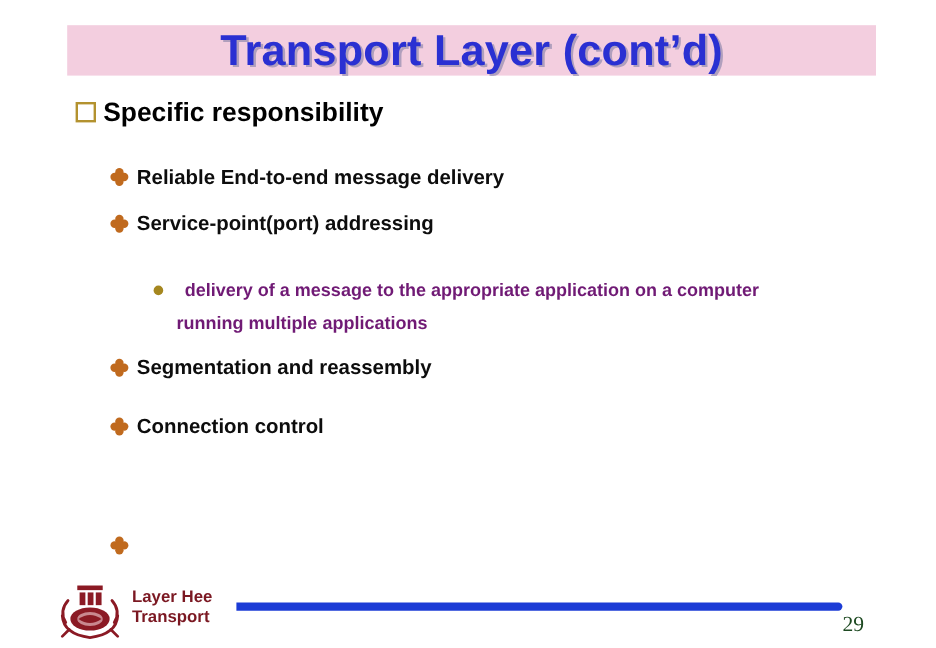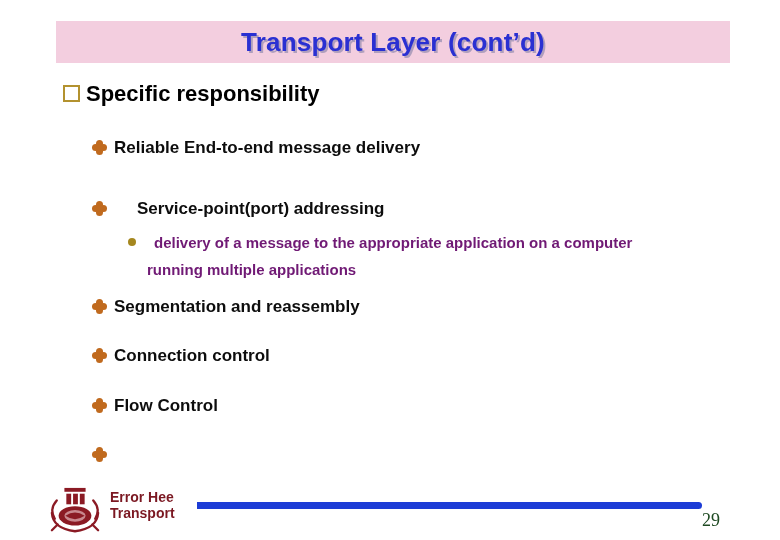--- a/index.html
+++ b/index.html
@@ -23,7 +23,7 @@
     display: flex; align-items: center; justify-content: center;
   }
   .title-text {
-    font-size: 26px;
+    font-size: 36px;
     font-weight: bold;
     color: var(--title-text, #2a30d2);
     text-shadow: 2px 2px 0 rgba(120,120,160,0.55);

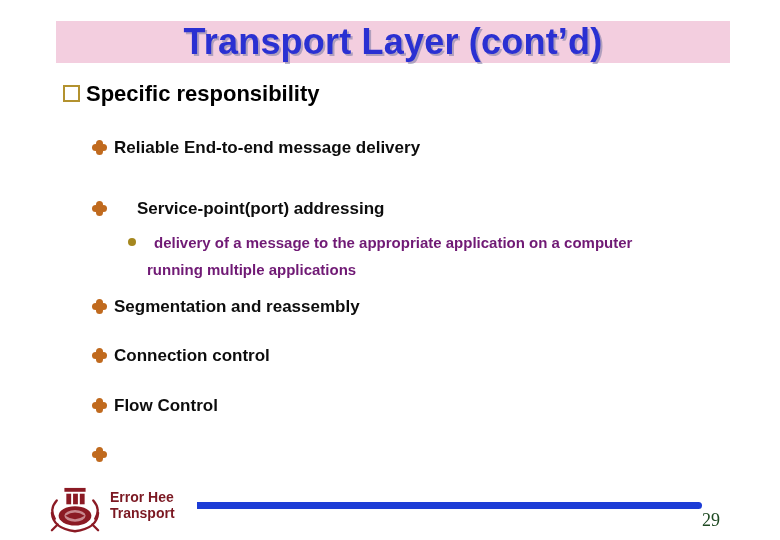--- a/index.html
+++ b/index.html
@@ -77,7 +77,7 @@
     line-height: 25px;
   }
   .row-0 { top: 135px; }
-  .row-1 { top: 196px; gap: 23px; }
+  .row-1 { top: 174px; }
   .row-2 { top: 294px; }
   .row-3 { top: 343px; }
   .row-4 { top: 393px; }

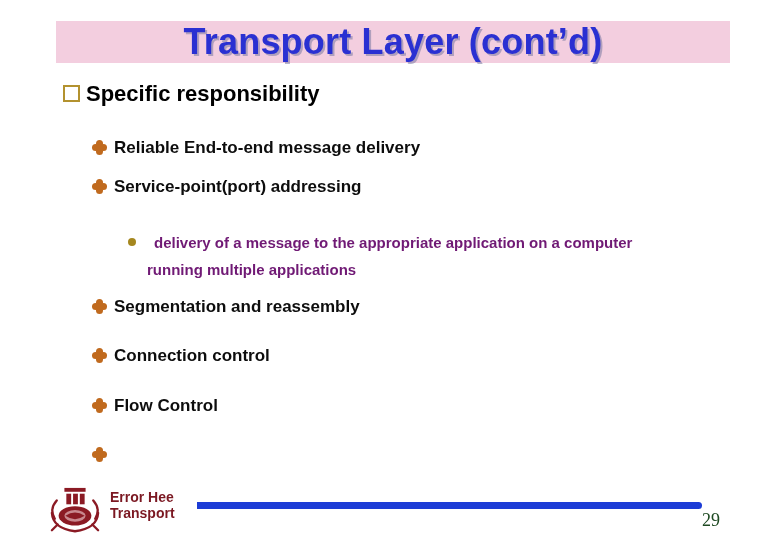--- a/index.html
+++ b/index.html
@@ -175,10 +175,6 @@
     <span class="bullet-text">Segmentation and reassembly</span>
   </div>
 
-  <div class="bullet-row row-4">
-    <span class="quatrefoil"></span>
-    <span class="bullet-text">Flow Control</span>
-  </div>
 
   <div class="bullet-row row-5">
     <span class="quatrefoil"></span>

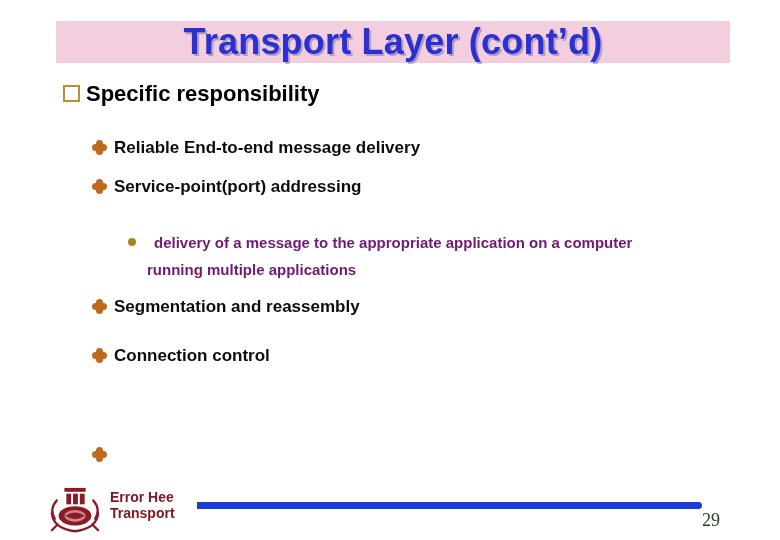--- a/index.html
+++ b/index.html
@@ -200,7 +200,7 @@
   </svg>
 
   <div class="footer-institution">
-    <div>Error Hee</div>
+    <div>Layer Hee</div>
     <div>Transport</div>
   </div>
 

